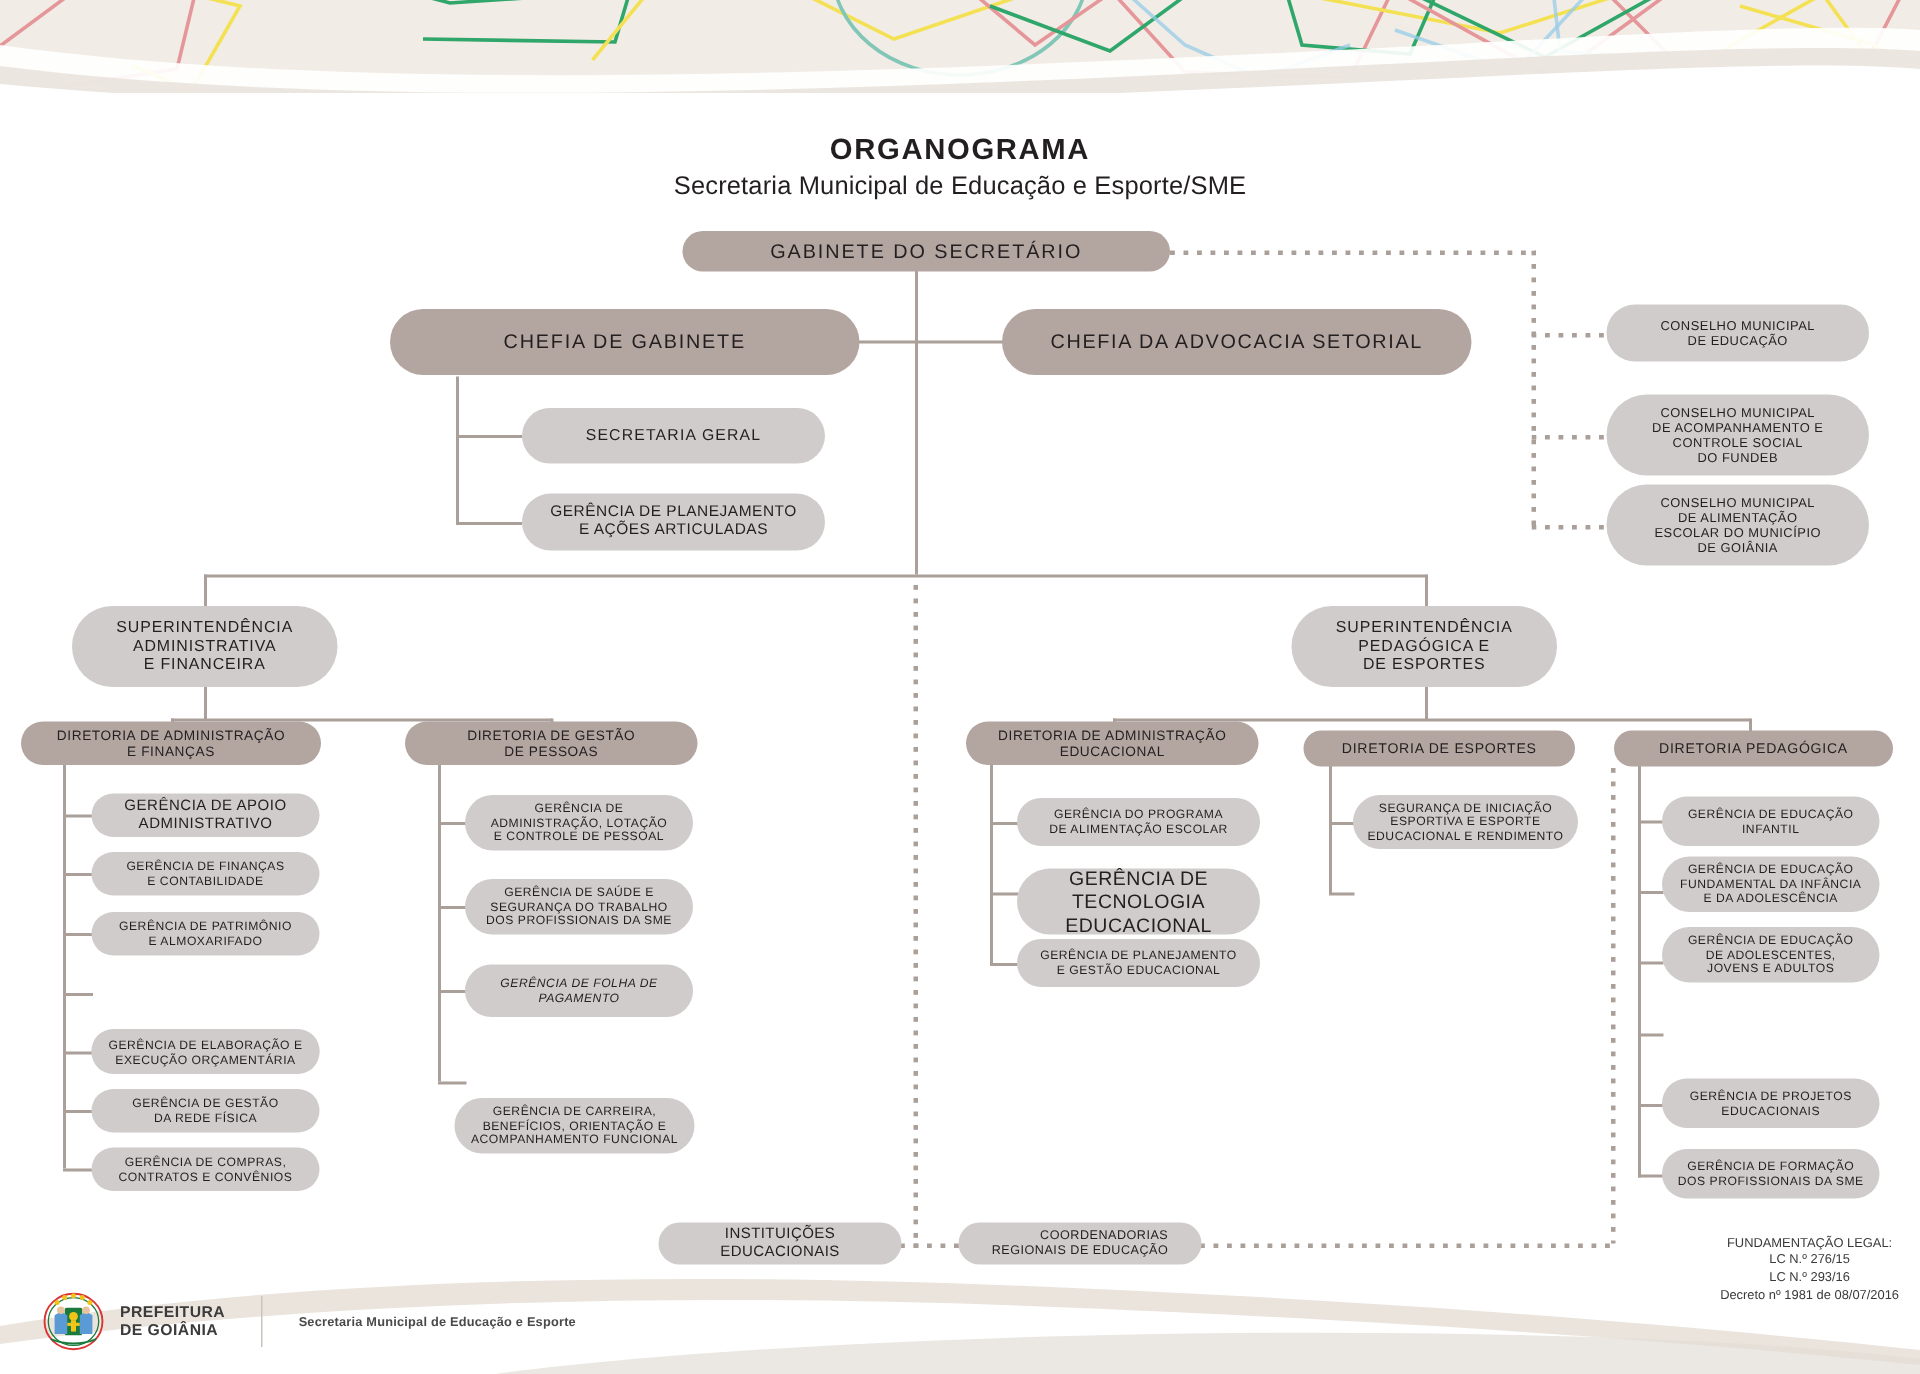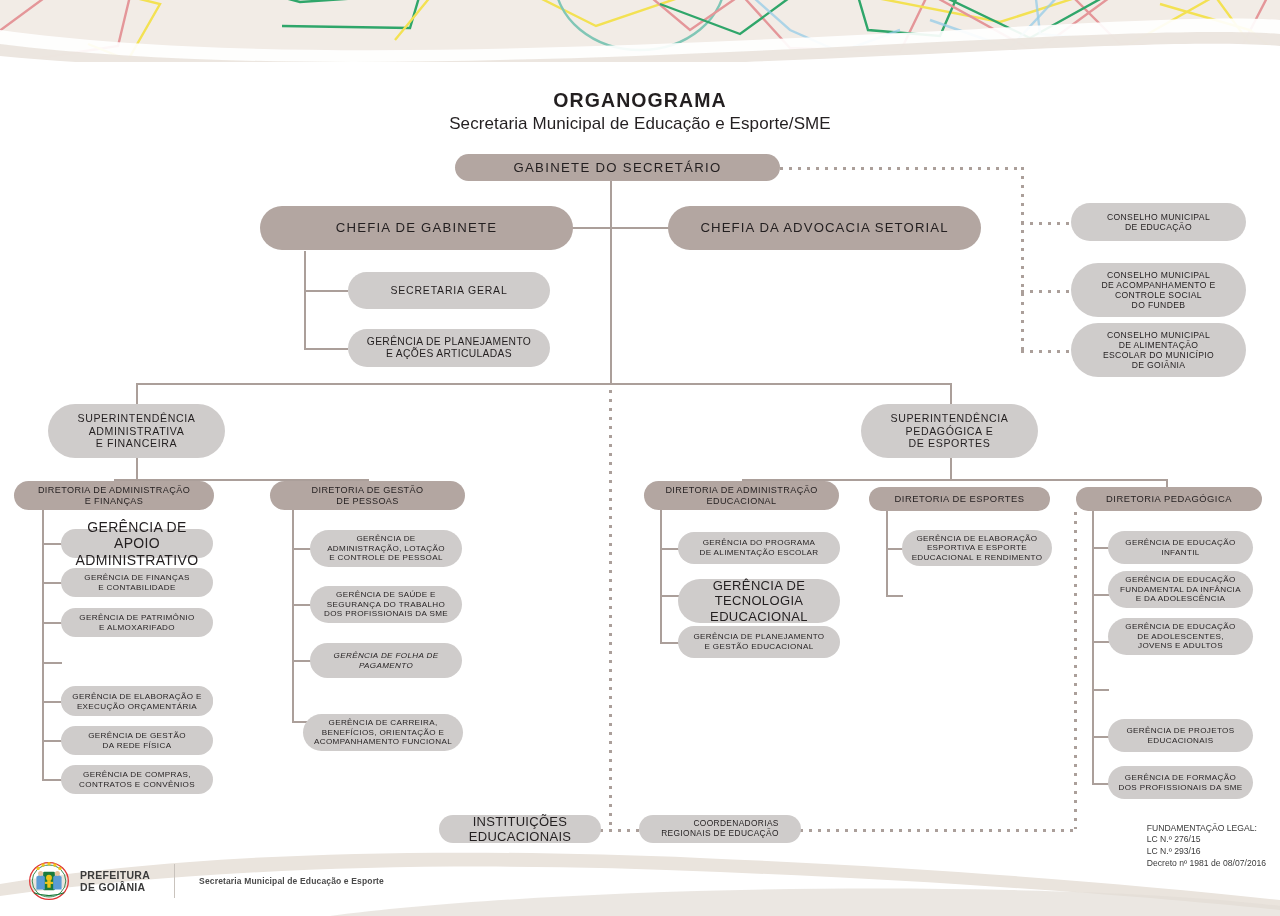--- a/index.html
+++ b/index.html
@@ -208,7 +208,7 @@
   <div class="bx dark" style="left:869px; top:487px; width:181px; height:24px; font-size:9.4px; letter-spacing:.5px;">DIRETORIA DE ESPORTES</div>
   <div class="bx dark" style="left:1076px; top:487px; width:186px; height:24px; font-size:9.4px; letter-spacing:.5px;">DIRETORIA PEDAGÓGICA</div>
 
-  <div class="bx light" style="left:61px; top:529px; width:152px; height:29px; font-size:14px; white-space:pre-line;">GERÊNCIA DE APOIO
+  <div class="bx light" style="left:61px; top:529px; width:152px; height:29px; font-size:10px; white-space:pre-line;">GERÊNCIA DE APOIO
 ADMINISTRATIVO</div>
   <div class="bx light" style="left:61px; top:568px; width:152px; height:29px; font-size:8.1px; white-space:pre-line;">GERÊNCIA DE FINANÇAS
 E CONTABILIDADE</div>

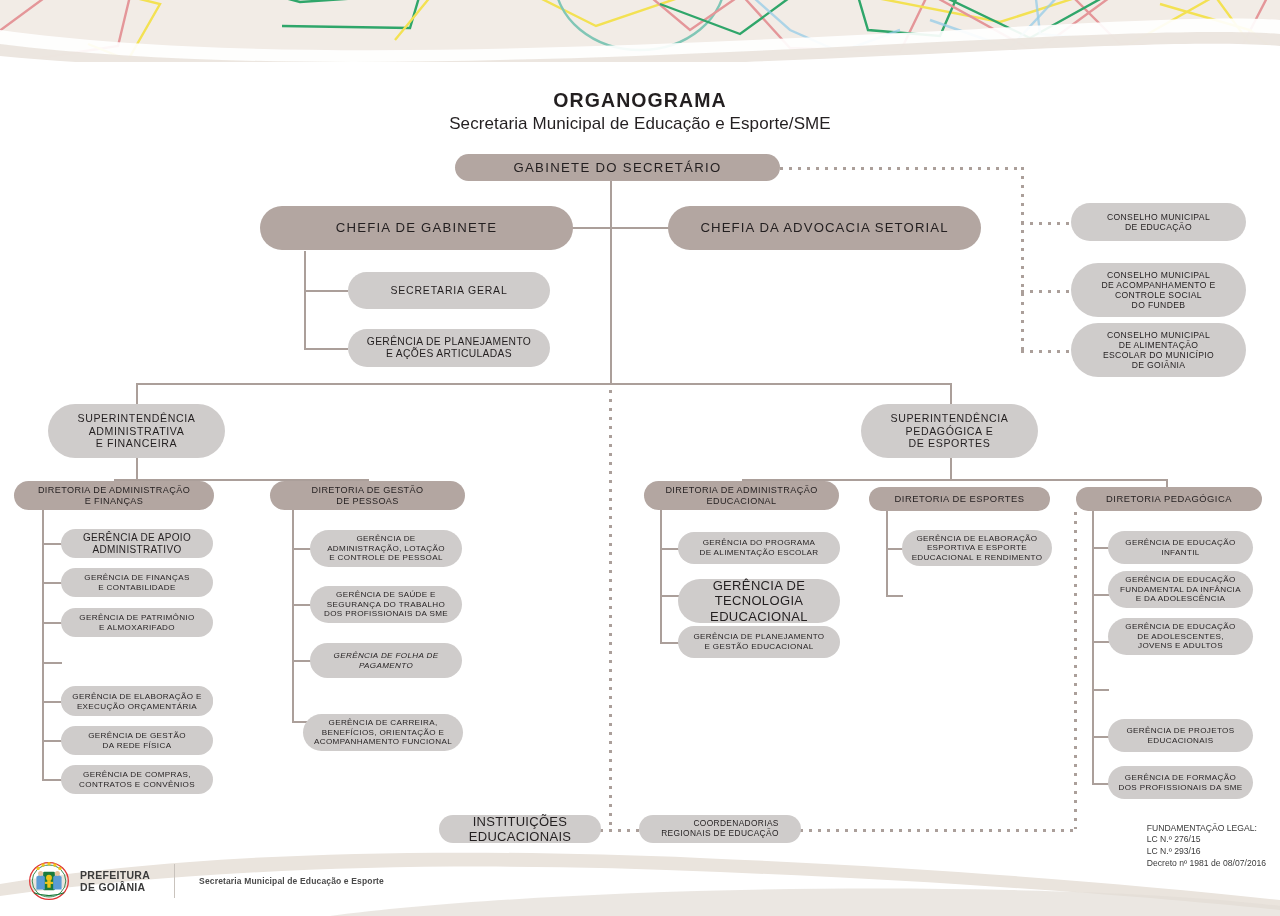--- a/index.html
+++ b/index.html
@@ -242,7 +242,7 @@
   <div class="bx light" style="left:678px; top:626px; width:162px; height:32px; font-size:8.1px; white-space:pre-line;">GERÊNCIA DE PLANEJAMENTO
 E GESTÃO EDUCACIONAL</div>
 
-  <div class="bx light" style="left:902px; top:530px; width:150px; height:36px; font-size:8.1px; white-space:pre-line;">GERÊNCIA DE ELABORAÇÃO
+  <div class="bx light" style="left:902px; top:530px; width:150px; height:36px; font-size:8.1px; white-space:pre-line;">SEGURANÇA DE INICIAÇÃO
 ESPORTIVA E ESPORTE
 EDUCACIONAL E RENDIMENTO</div>
 

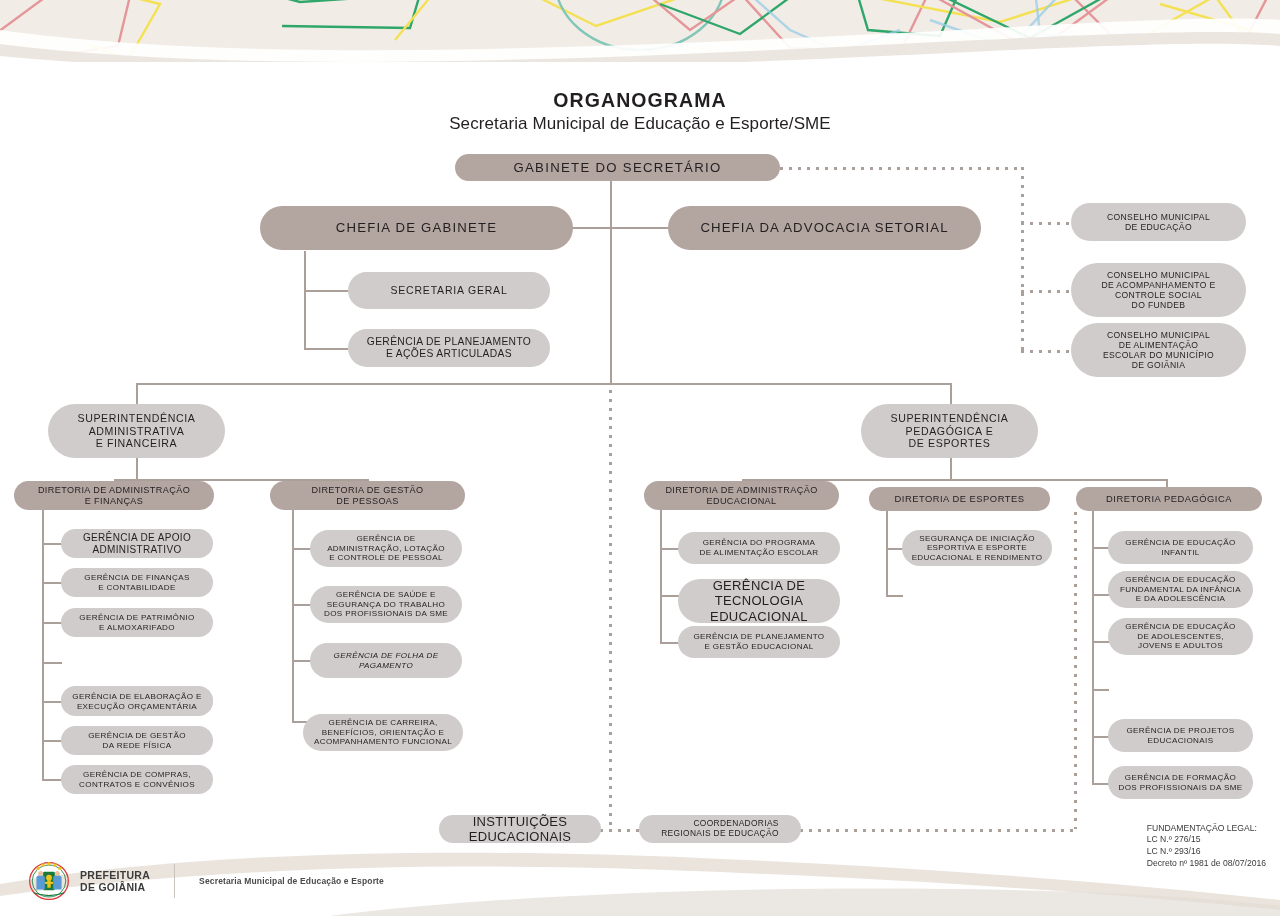--- a/index.html
+++ b/index.html
@@ -231,7 +231,7 @@
 DOS PROFISSIONAIS DA SME</div>
   <div class="bx light" style="left:310px; top:643px; width:152px; height:35px; font-size:8.1px; white-space:pre-line;font-style:italic;">GERÊNCIA DE FOLHA DE
 PAGAMENTO</div>
-  <div class="bx light" style="left:303px; top:714px; width:160px; height:37px; font-size:8.1px; white-space:pre-line;">GERÊNCIA DE CARREIRA,
+  <div class="bx light" style="left:303px; top:732px; width:160px; height:37px; font-size:8.1px; white-space:pre-line;">GERÊNCIA DE CARREIRA,
 BENEFÍCIOS, ORIENTAÇÃO E
 ACOMPANHAMENTO FUNCIONAL</div>
 

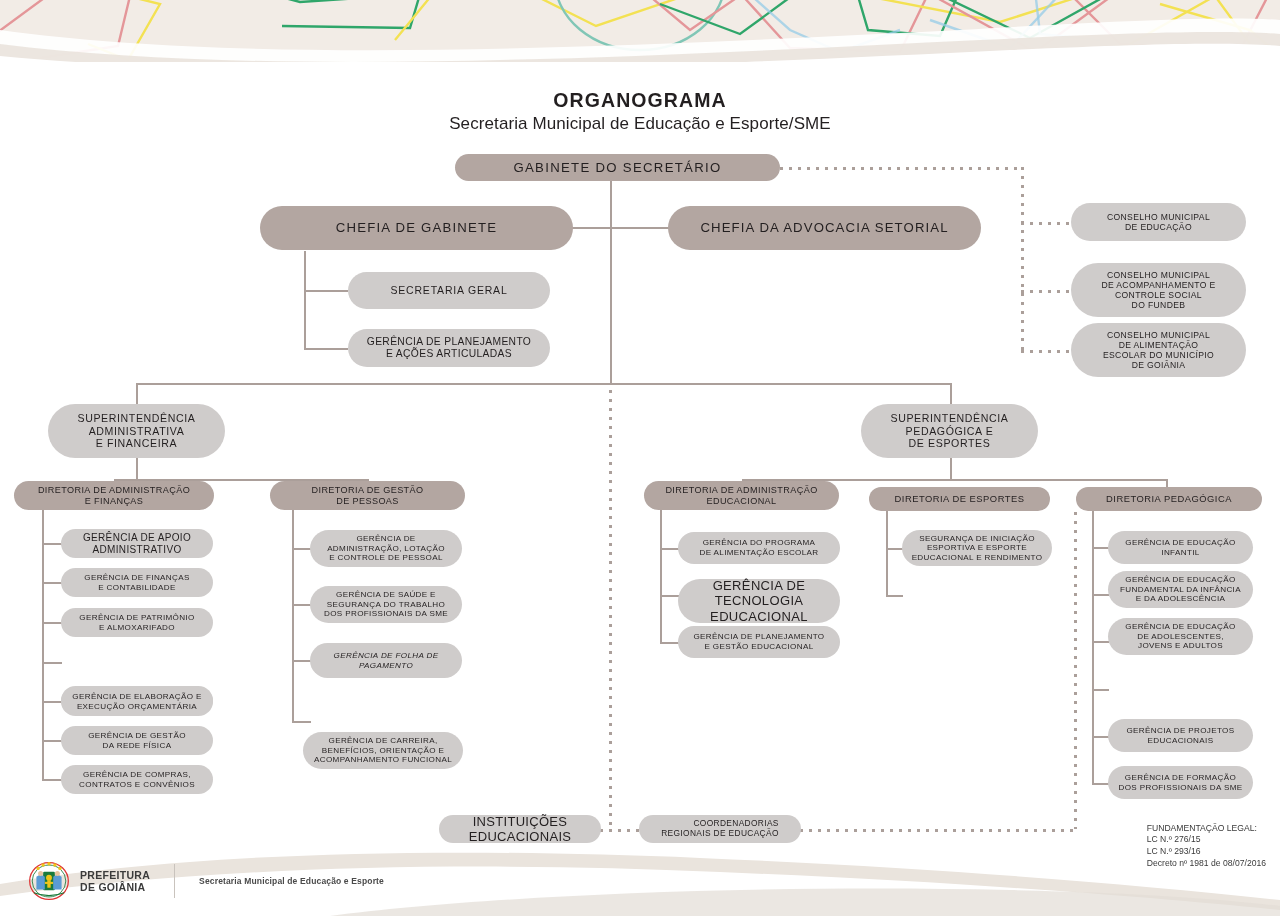--- a/index.html
+++ b/index.html
@@ -259,7 +259,7 @@
   <div class="bx light" style="left:1108px; top:766px; width:145px; height:33px; font-size:8.1px; white-space:pre-line;">GERÊNCIA DE FORMAÇÃO
 DOS PROFISSIONAIS DA SME</div>
 
-  <div class="bx light" style="left:439px; top:815px; width:162px; height:28px; font-size:13px; letter-spacing:.3px;">INSTITUIÇÕES EDUCACIONAIS</div>
+  <div class="bx light" style="left:439px; top:815px; width:162px; height:28px; font-size:10px; letter-spacing:.3px;">INSTITUIÇÕES EDUCACIONAIS</div>
   <div class="bx light" style="left:639px; top:815px; width:162px; height:28px; font-size:8.4px; white-space:pre-line;text-align:right;">COORDENADORIAS
 REGIONAIS DE EDUCAÇÃO</div>
 

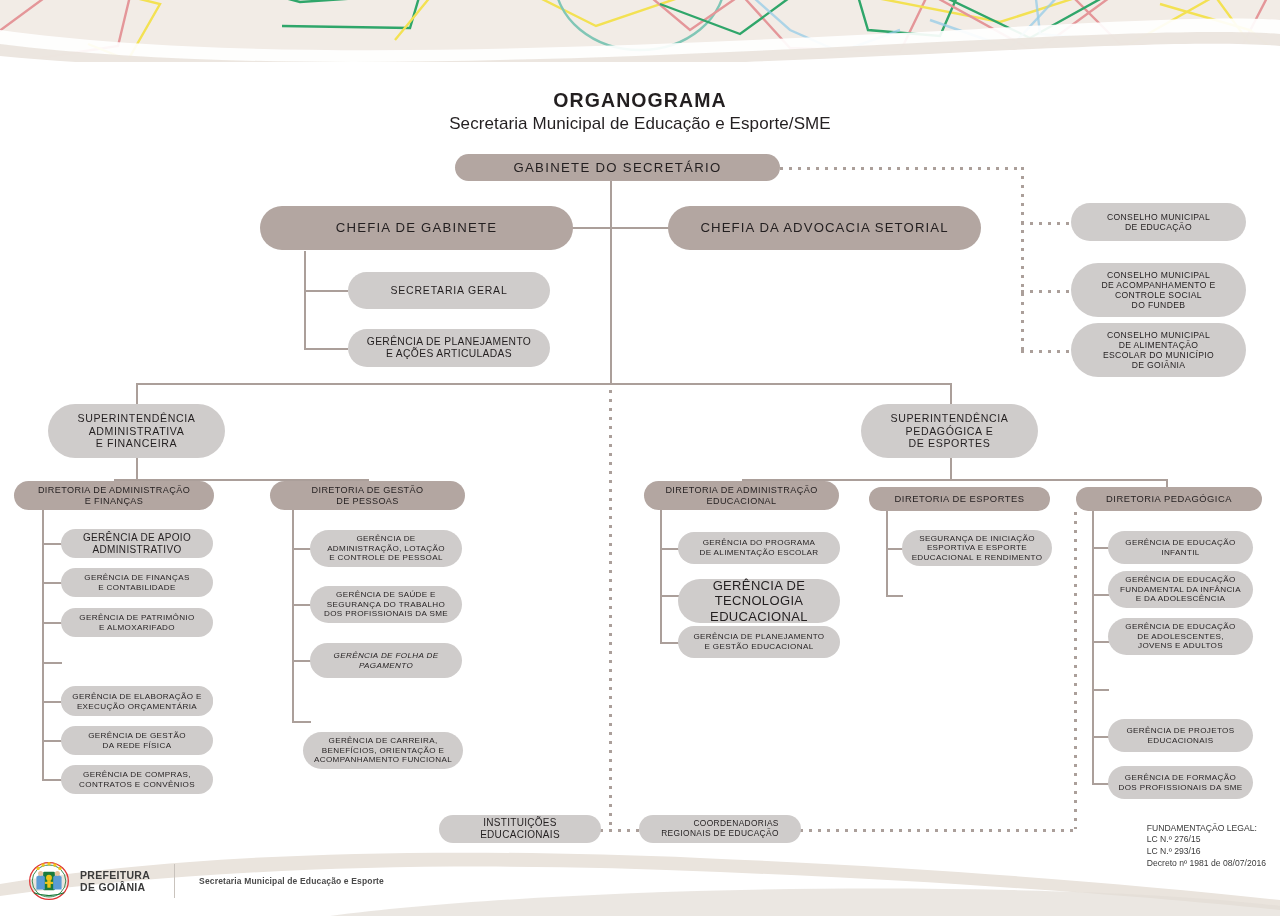--- a/index.html
+++ b/index.html
@@ -60,7 +60,7 @@
   .dh { height: 3px; background-image: linear-gradient(to right, #ab9f9a 3px, transparent 3px); background-size: 9px 3px; }
 
   .legal {
-    position: absolute; right: 14px; bottom: 46px; text-align: left;
+    position: absolute; right: 14px; bottom: 46px; text-align: center;
     font-size: 8.6px; line-height: 1.38; color: #3a3a3a; white-space: pre-line;
   }
 </style>

